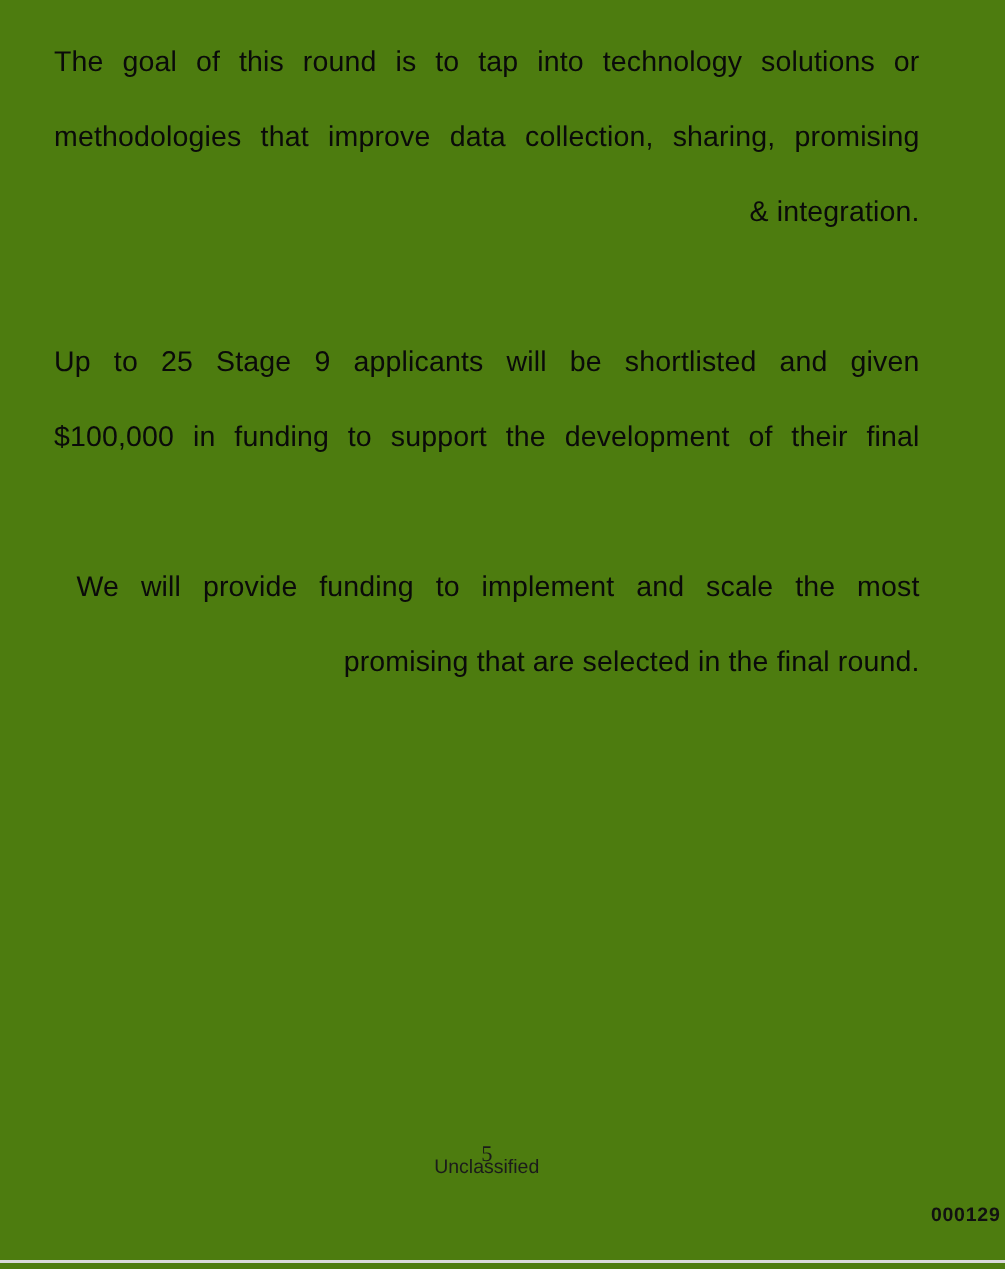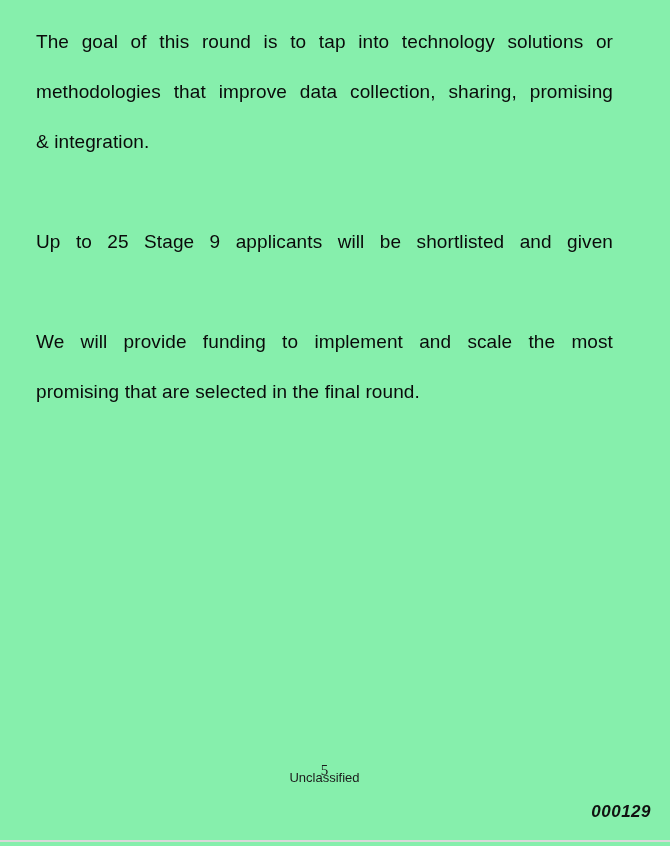--- a/index.html
+++ b/index.html
@@ -11,7 +11,7 @@
     position: relative;
     width: 670px;
     height: 846px;
-    background: #86efac;
+    background: #4d7c0f;
     overflow: hidden;
     font-family: "Liberation Sans", sans-serif;
     color: #0a0a0a;

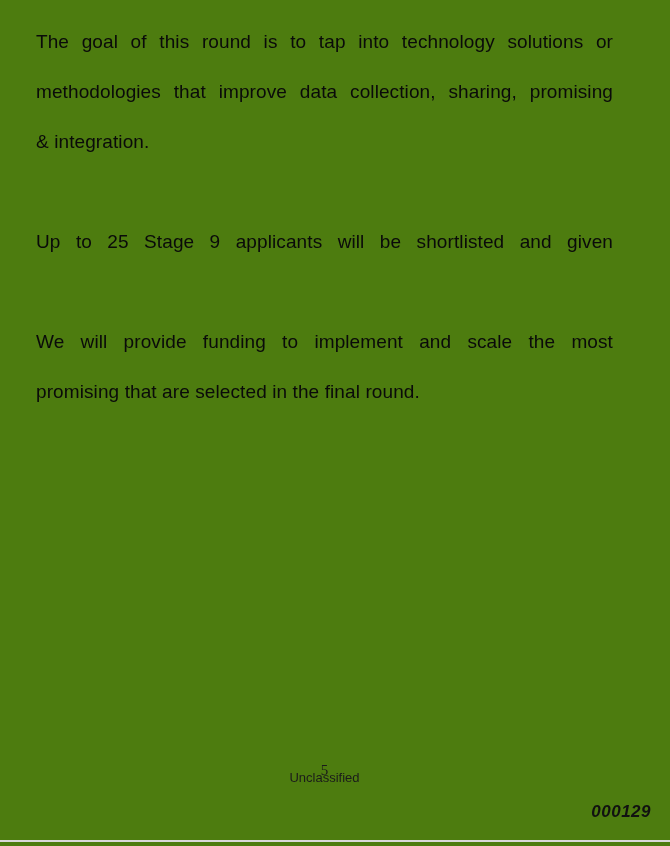--- a/index.html
+++ b/index.html
@@ -34,7 +34,7 @@
   }
   .line {
     display: block;
-    text-align: left;
+    text-align: right;
   }
   .line.just {
     text-align: justify;

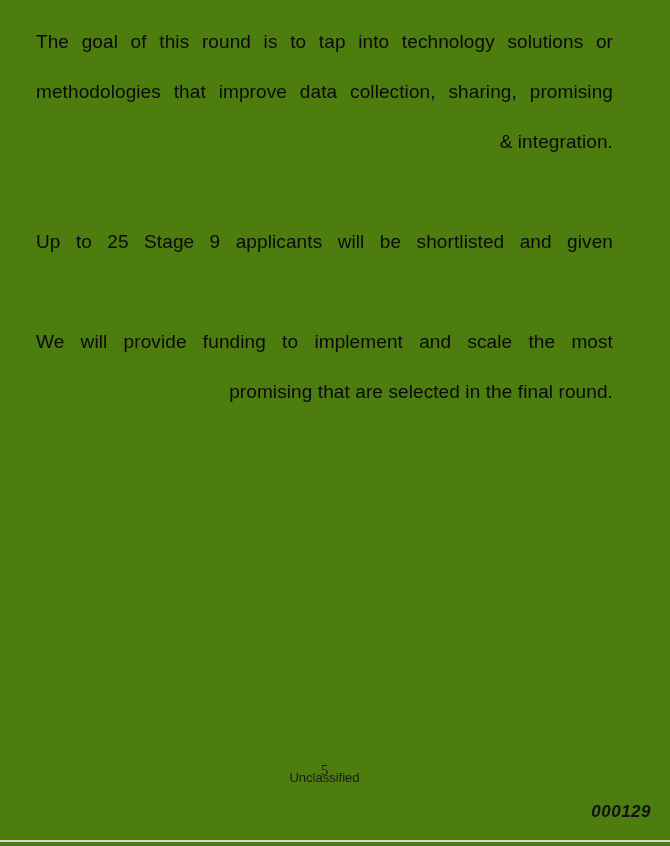--- a/index.html
+++ b/index.html
@@ -96,6 +96,7 @@
 
     <p class="para">
       <span class="line just">Up to 25 Stage 9 applicants will be shortlisted and given</span>
+      <span class="line just">$100,000 in funding to support the development of their final</span>
     </p>
 
     <p class="para">

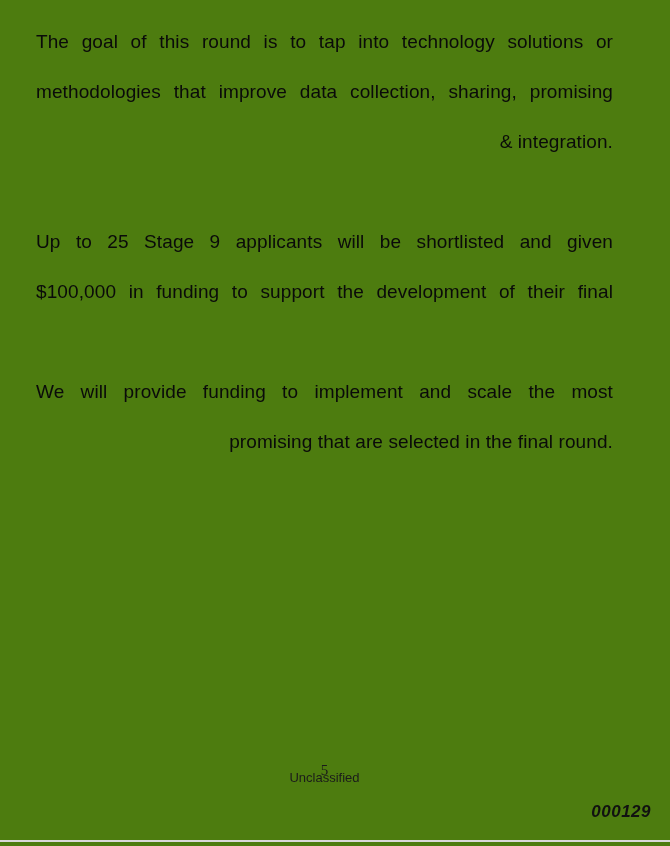--- a/index.html
+++ b/index.html
@@ -31,6 +31,7 @@
   }
   .para:last-child {
     margin-bottom: 0;
+    margin-left: 15px;
   }
   .line {
     display: block;

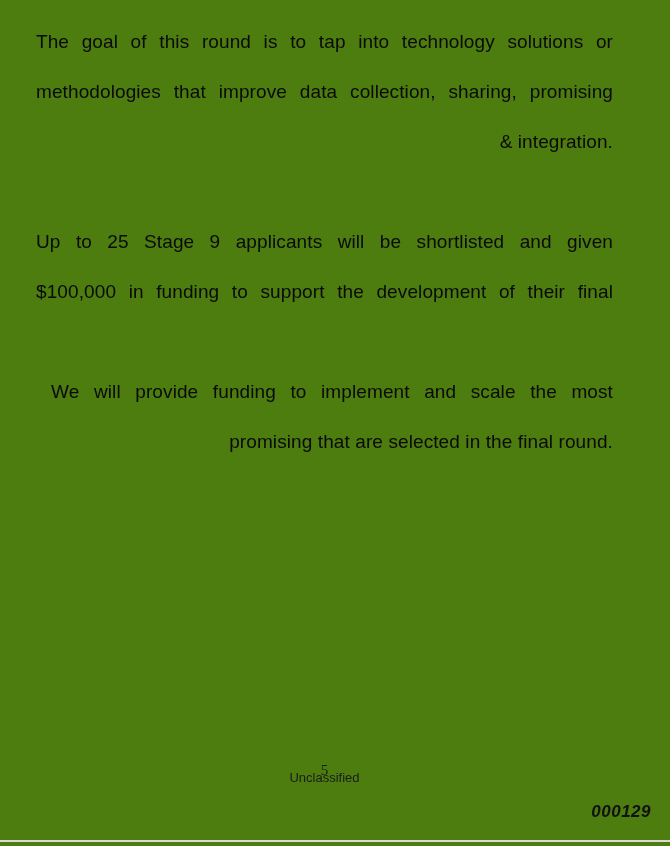--- a/index.html
+++ b/index.html
@@ -63,14 +63,13 @@
   }
   .bates-number {
     position: absolute;
-    right: 19px;
+    right: 3px;
     top: 802px;
     font-family: "Liberation Sans", sans-serif;
-    font-size: 17px;
+    font-size: 13px;
     font-weight: 700;
     letter-spacing: 0.5px;
     color: #111111;
-    font-style: italic;
   }
   .scan-edge {
     position: absolute;

